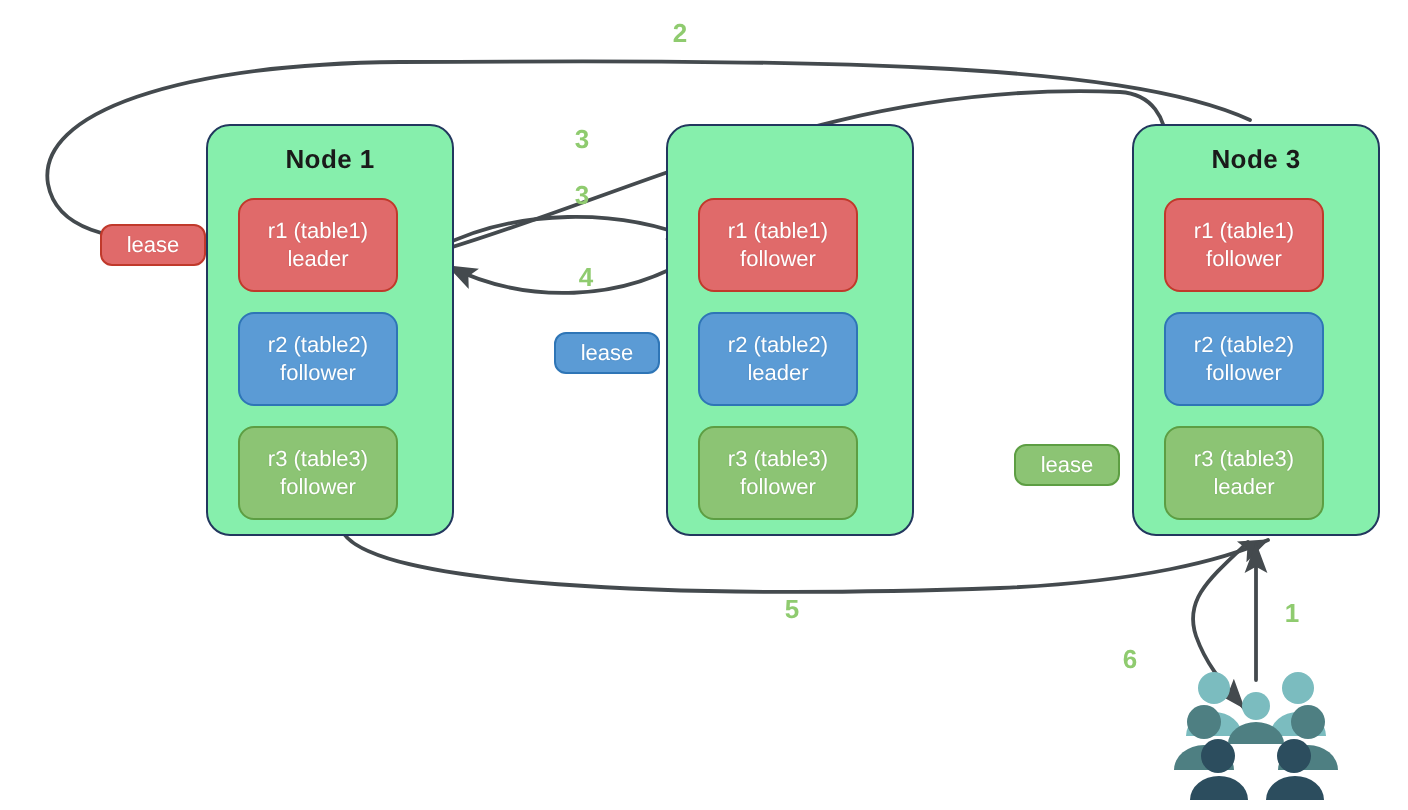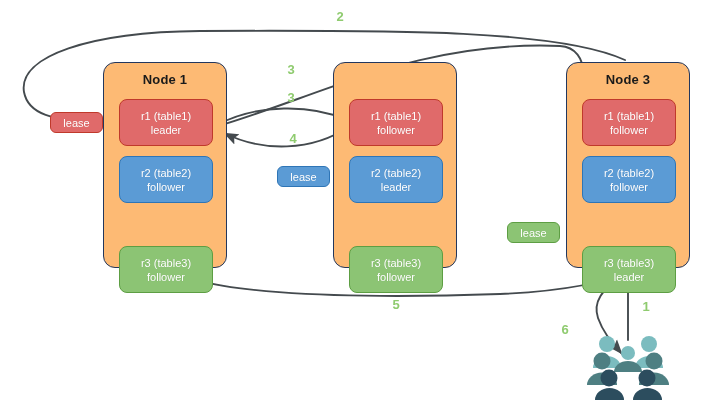--- a/index.html
+++ b/index.html
@@ -13,7 +13,7 @@
   svg.people{z-index:3;}
 
   .node{position:absolute;box-sizing:border-box;border:1.6px solid #22375e;
-        border-radius:12px;background:#fdba74;z-index:2;}
+        border-radius:12px;background:#86efac;z-index:2;}
   .node-title{position:absolute;left:0;right:0;top:9px;text-align:center;
         font-size:13px;font-weight:bold;color:#1a1a1a;letter-spacing:.2px;}
 

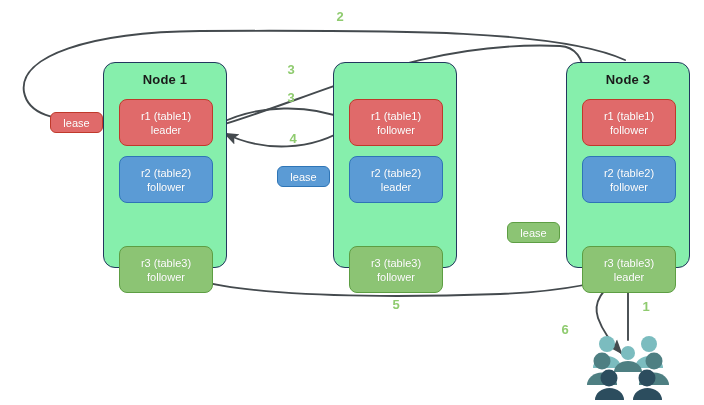--- a/index.html
+++ b/index.html
@@ -17,7 +17,7 @@
   .node-title{position:absolute;left:0;right:0;top:9px;text-align:center;
         font-size:13px;font-weight:bold;color:#1a1a1a;letter-spacing:.2px;}
 
-  .replica{position:absolute;left:15px;width:94px;height:47px;box-sizing:border-box;
+  .replica{position:absolute;left:15px;width:80px;height:47px;box-sizing:border-box;
         border-radius:8px;display:flex;flex-direction:column;align-items:center;
         justify-content:center;color:#ffffff;font-size:11px;line-height:14px;
         text-align:center;text-shadow:0 0 1px rgba(0,0,0,.12);}

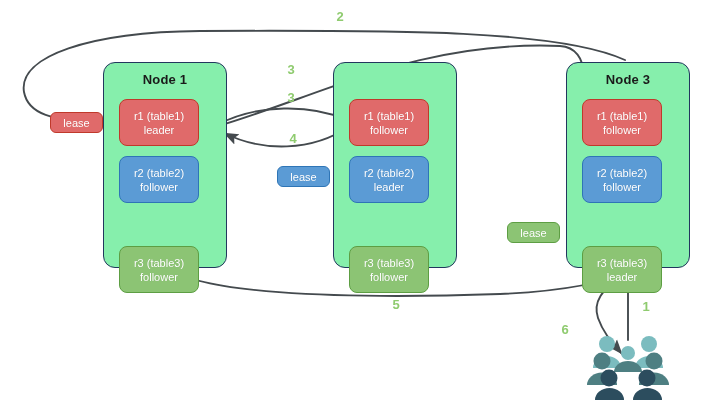--- a/index.html
+++ b/index.html
@@ -25,7 +25,7 @@
 
   .r-red{background:#e06a6a;border:1.4px solid #c0392b;}
   .r-blue{background:#5b9bd5;border:1.4px solid #2e75b6;}
-  .r-green{background:#8cc474;border:1.4px solid #5d9e43;margin-top:33px;}
+  .r-green{background:#8cc474;border:1.4px solid #5d9e43;}
 
   .lease{position:absolute;box-sizing:border-box;border-radius:6px;
         display:flex;align-items:center;justify-content:center;

